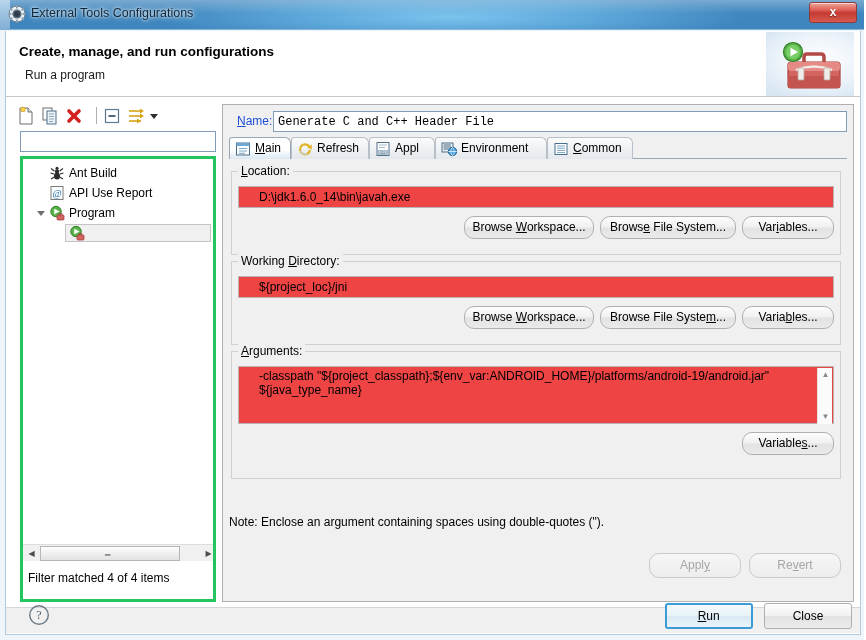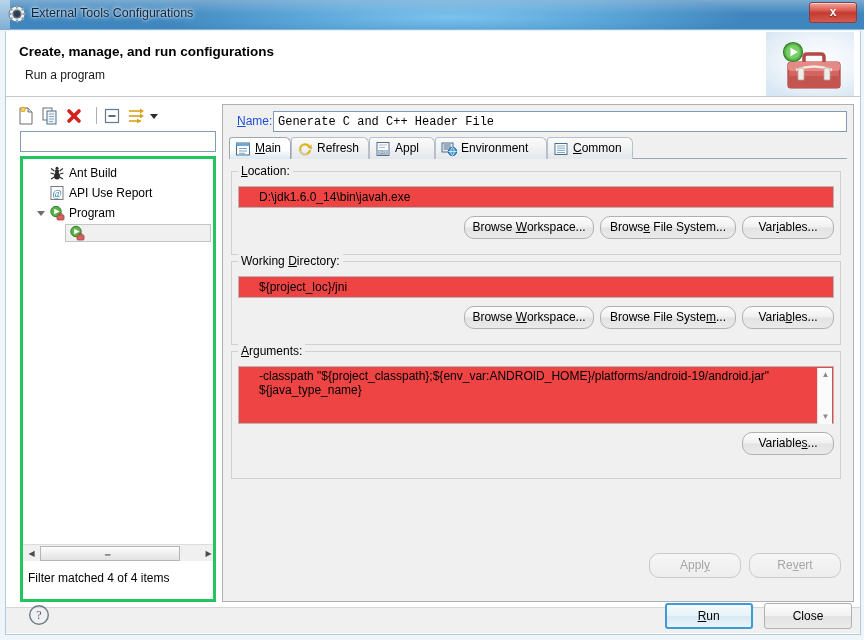--- a/index.html
+++ b/index.html
@@ -610,6 +610,7 @@
         </div>
       </div>
 
+      <div id="note-text">Note: Enclose an argument containing spaces using double-quotes (").</div>
 
       <div class="btn disabled" style="left:426px; top:448px; width:92px; height:25px; line-height:23px">Appl<u>y</u></div>
       <div class="btn disabled" style="left:526px; top:448px; width:92px; height:25px; line-height:23px">Re<u>v</u>ert</div>

